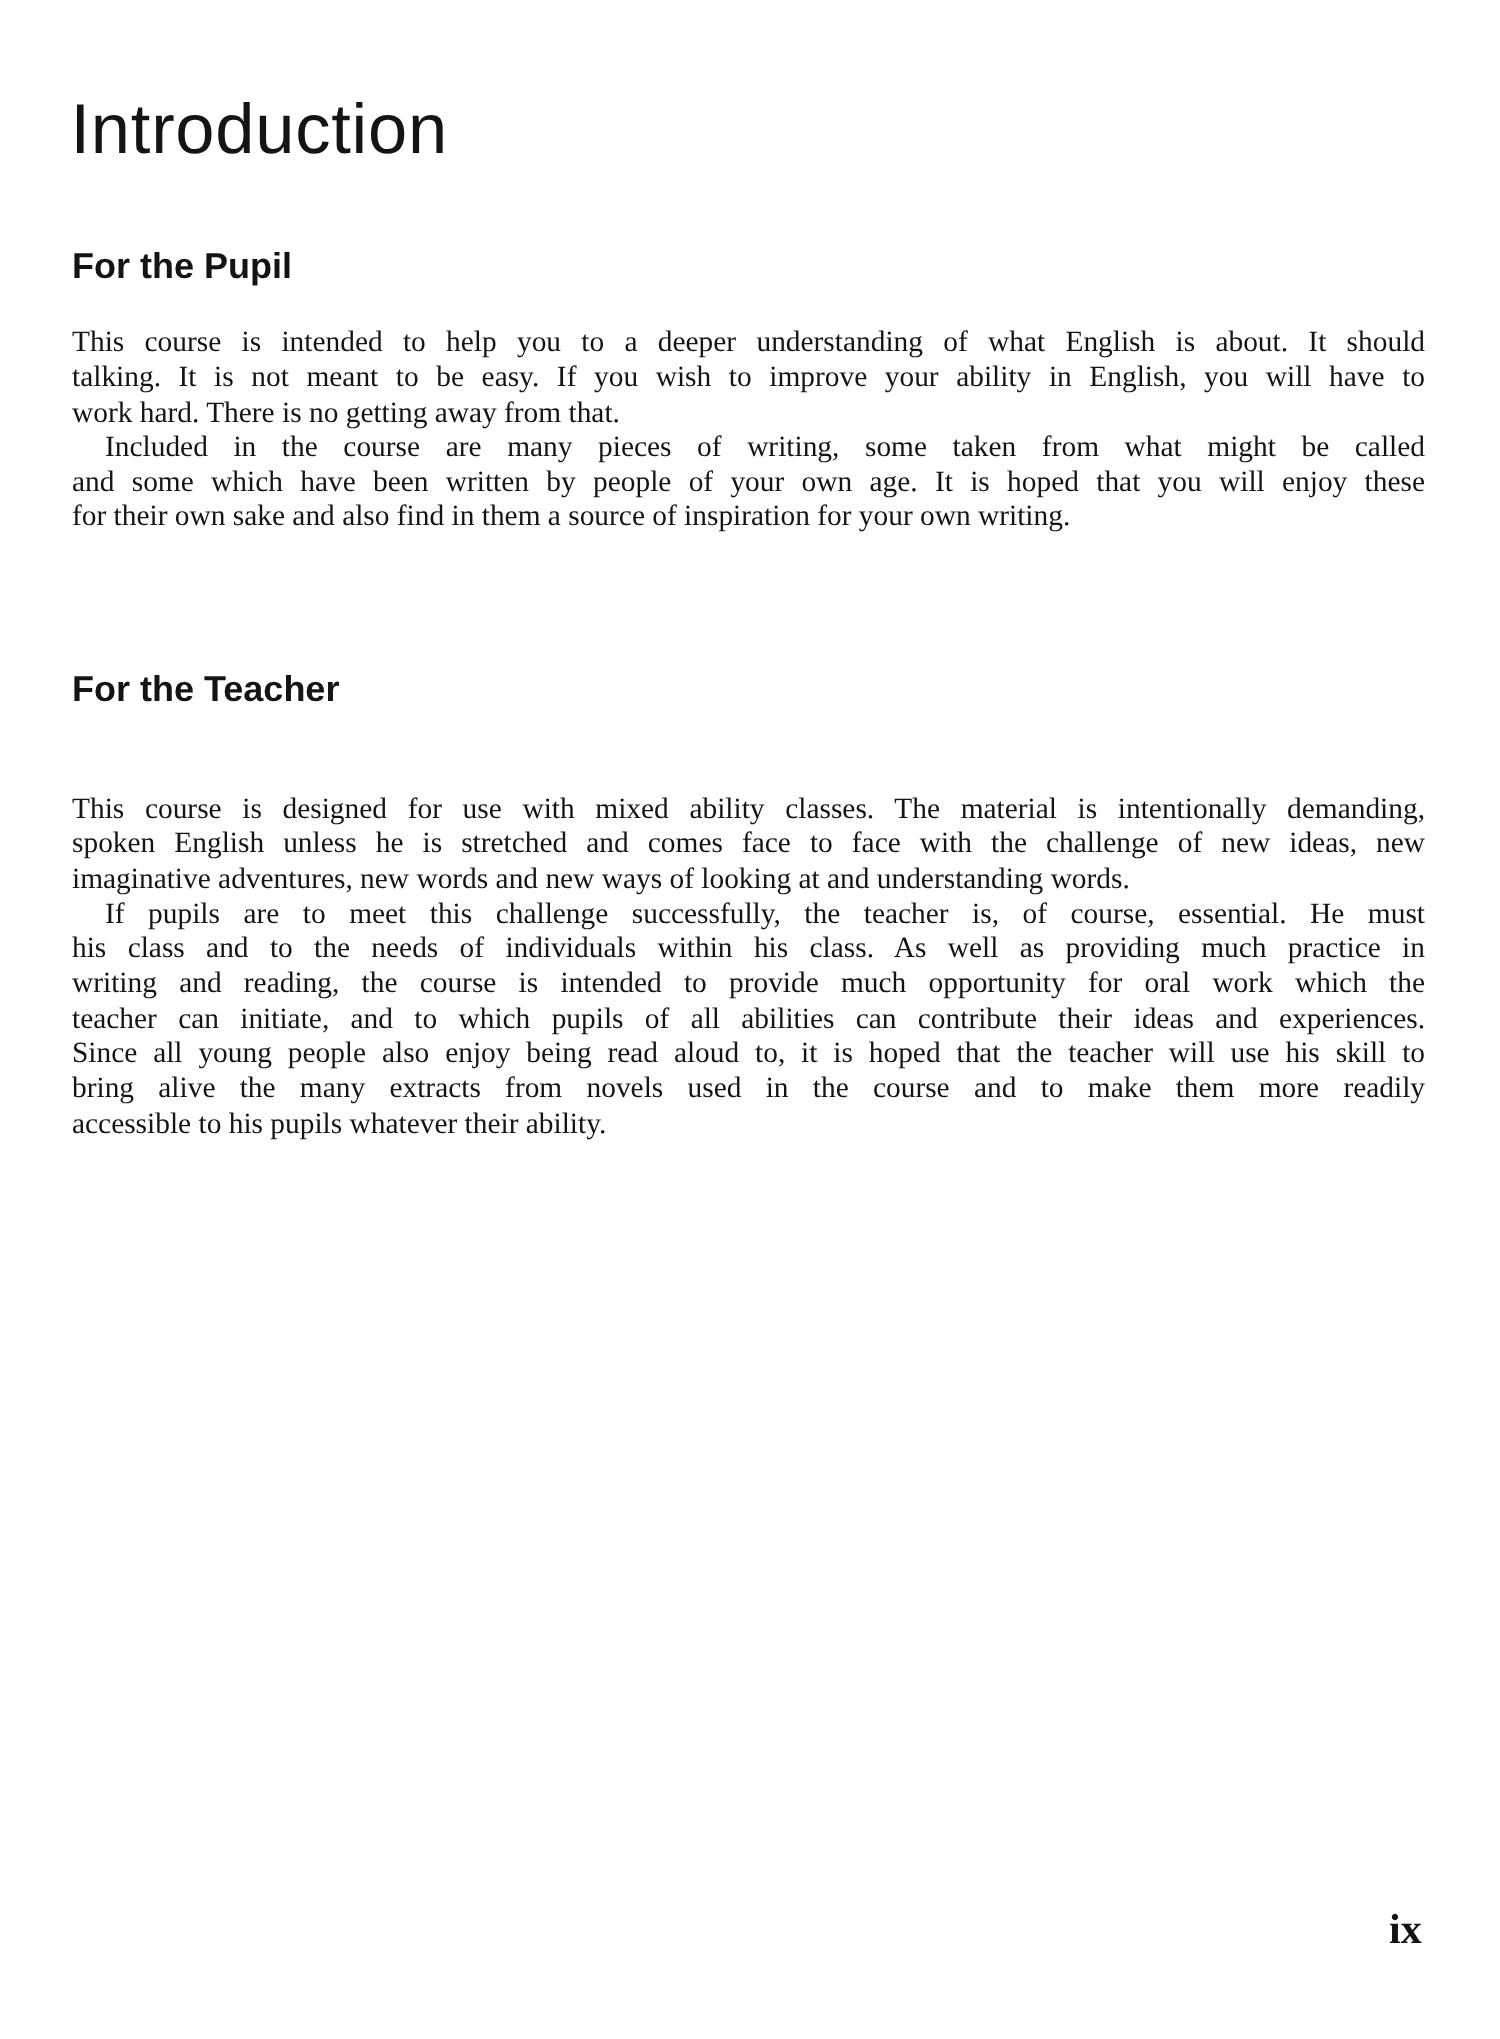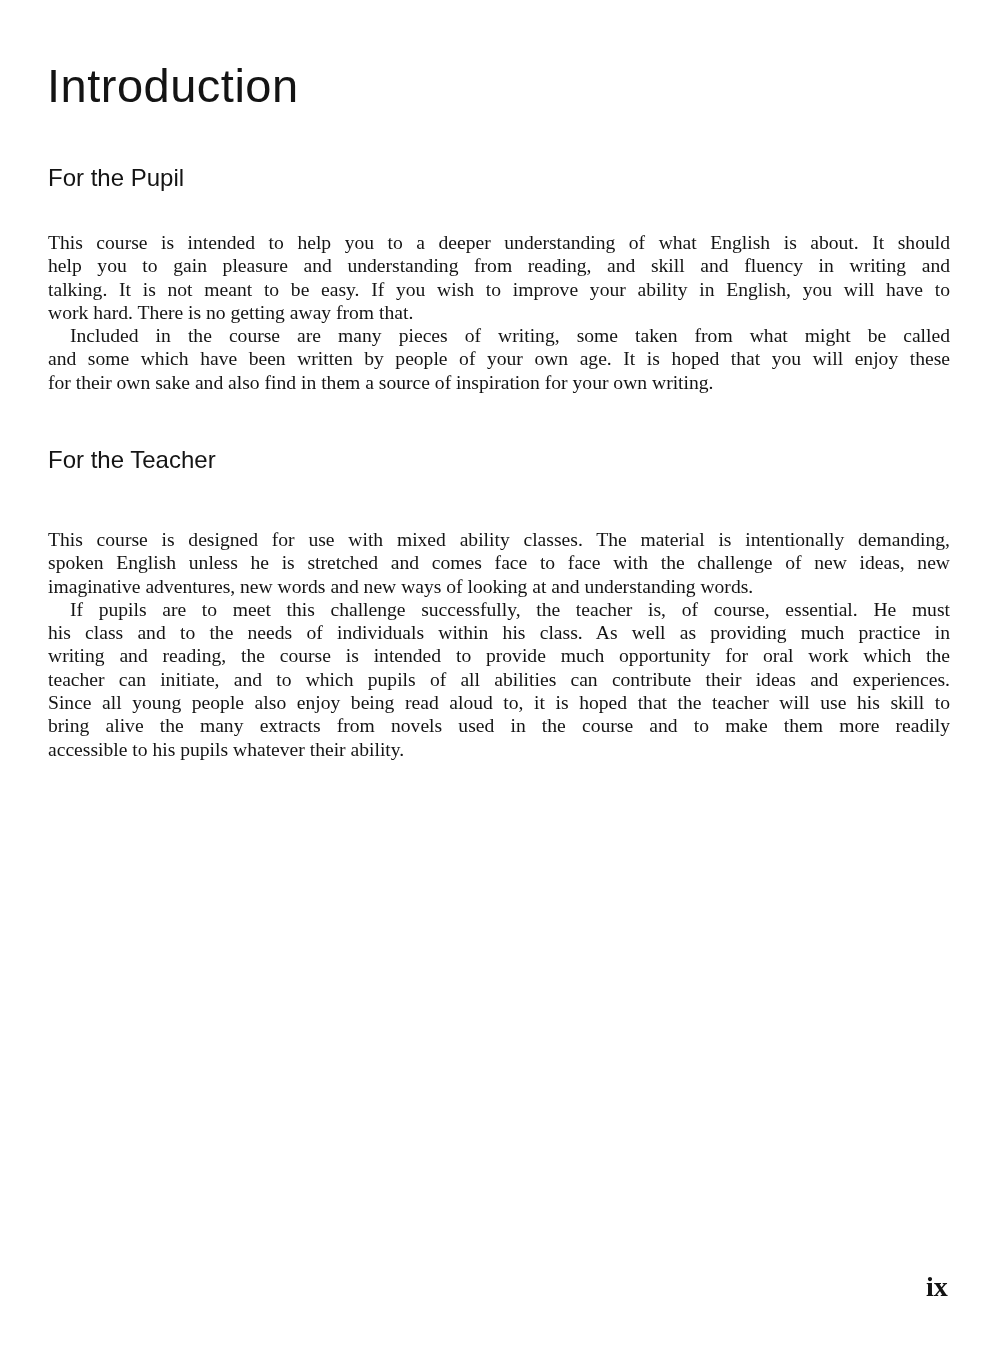--- a/index.html
+++ b/index.html
@@ -30,7 +30,7 @@
       left: 48px;
       margin: 0;
       font-family: "Liberation Sans", sans-serif;
-      font-weight: normal;
+      font-weight: bold;
       font-size: 24px;
       line-height: 1;
     }

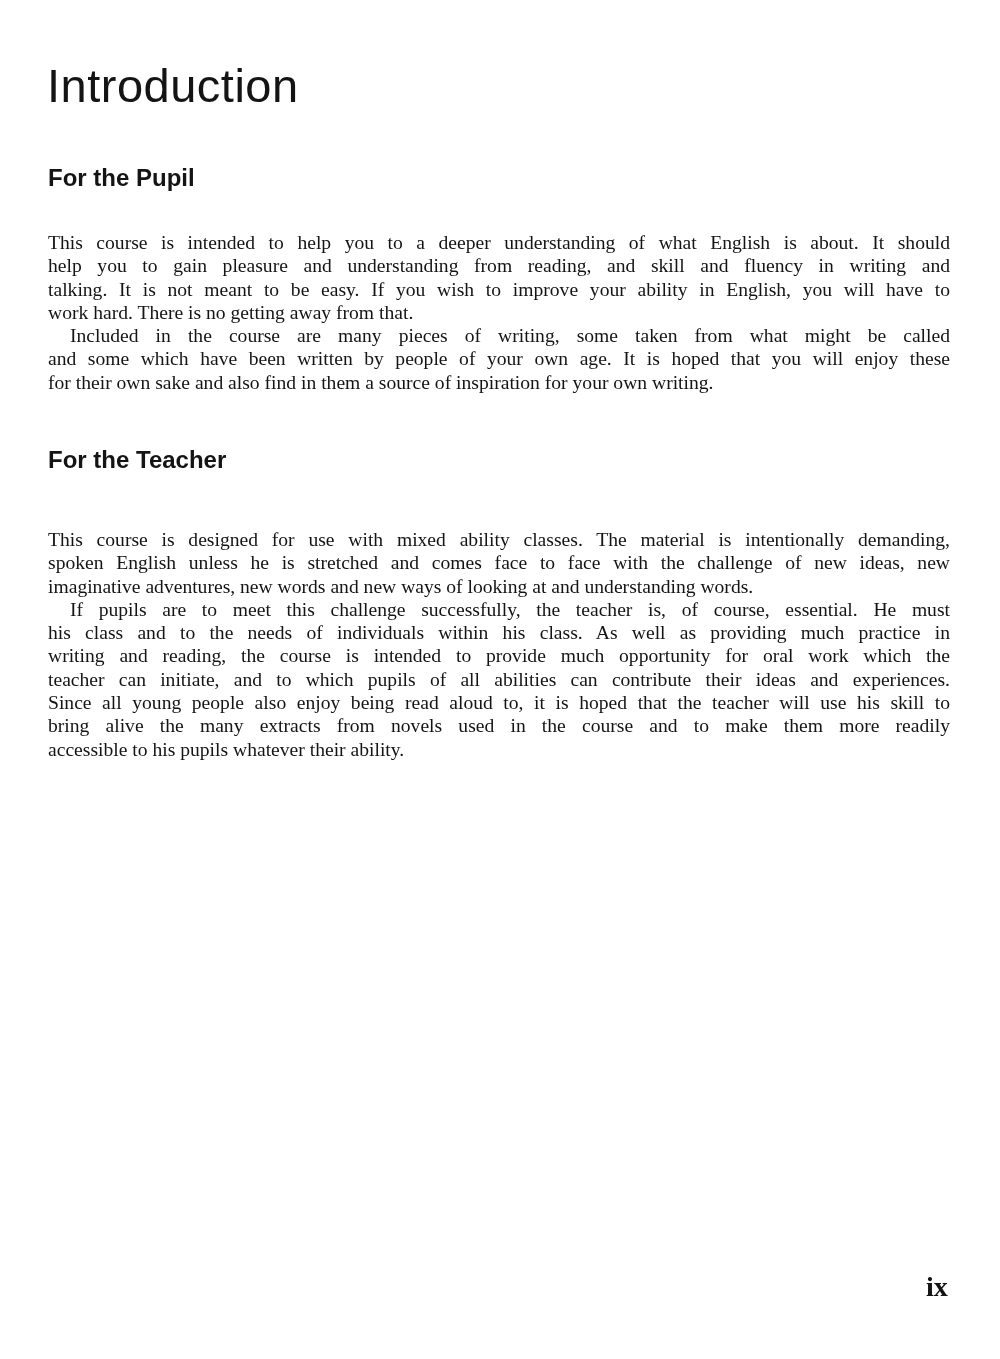--- a/index.html
+++ b/index.html
@@ -44,7 +44,7 @@
       font-size: 19.6px;
       line-height: 23.3px;
     }
-    #body-pupil { top: 231px; font-family: Liberation Serif, serif; }
+    #body-pupil { top: 217px; font-family: Liberation Serif, serif; }
     #body-teacher { top: 500px; margin-top: 28px; }
     .line {
       display: block;

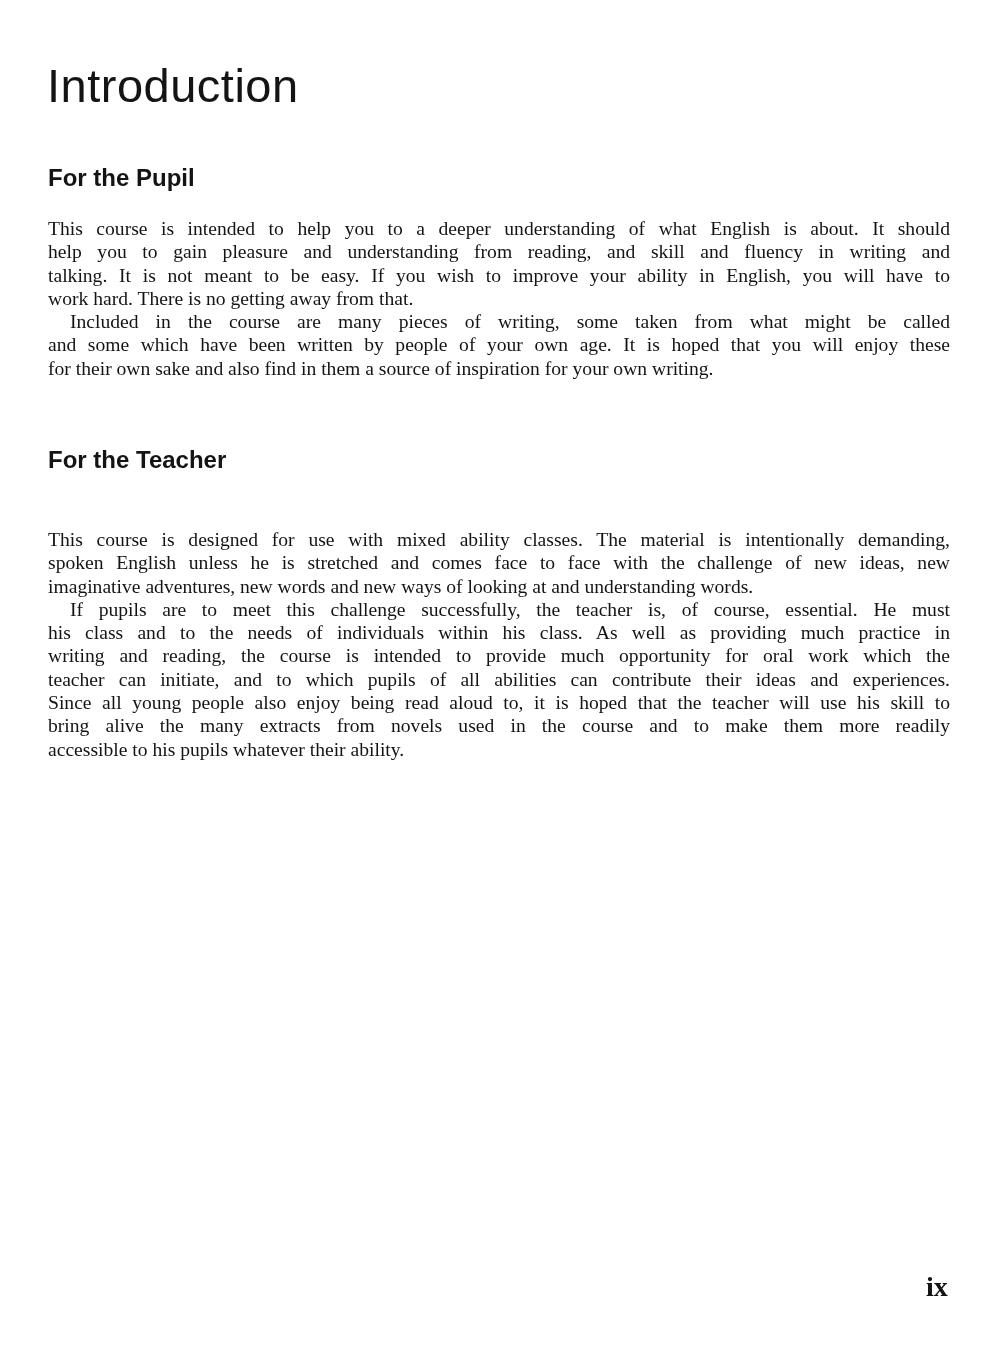--- a/index.html
+++ b/index.html
@@ -78,7 +78,6 @@
   <h2 class="section-heading" id="h-pupil">For the Pupil</h2>
   <div class="section-body" id="body-pupil">
     <span class="line">This course is intended to help you to a deeper understanding of what English is about. It should</span>
-    <span class="line">help you to gain pleasure and understanding from reading, and skill and fluency in writing and</span>
     <span class="line">talking. It is not meant to be easy. If you wish to improve your ability in English, you will have to</span>
     <span class="line last">work hard. There is no getting away from that.</span>
     <span class="line indent">Included in the course are many pieces of writing, some taken from what might be called</span>

